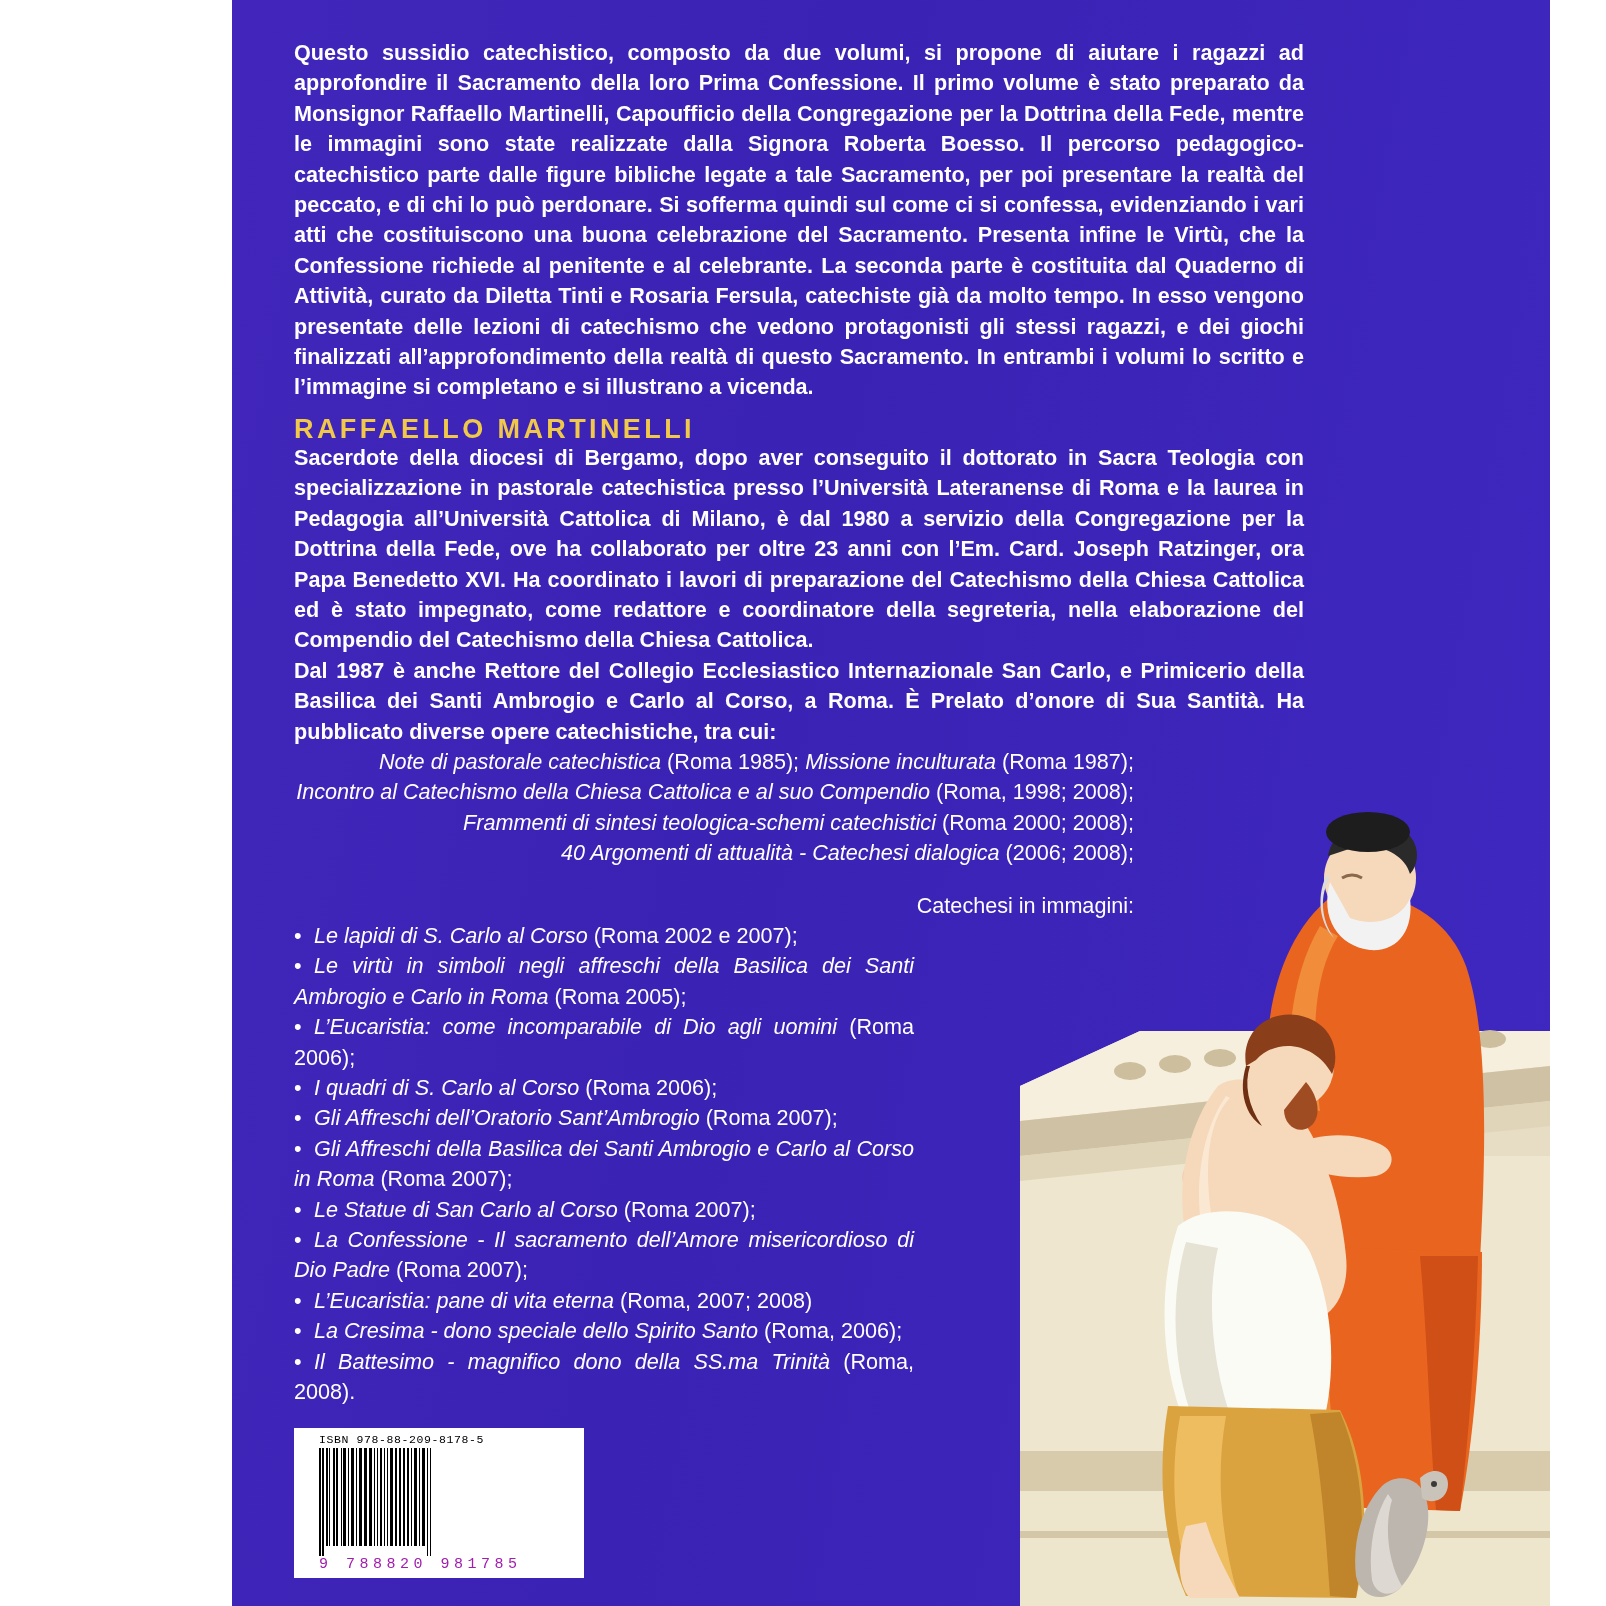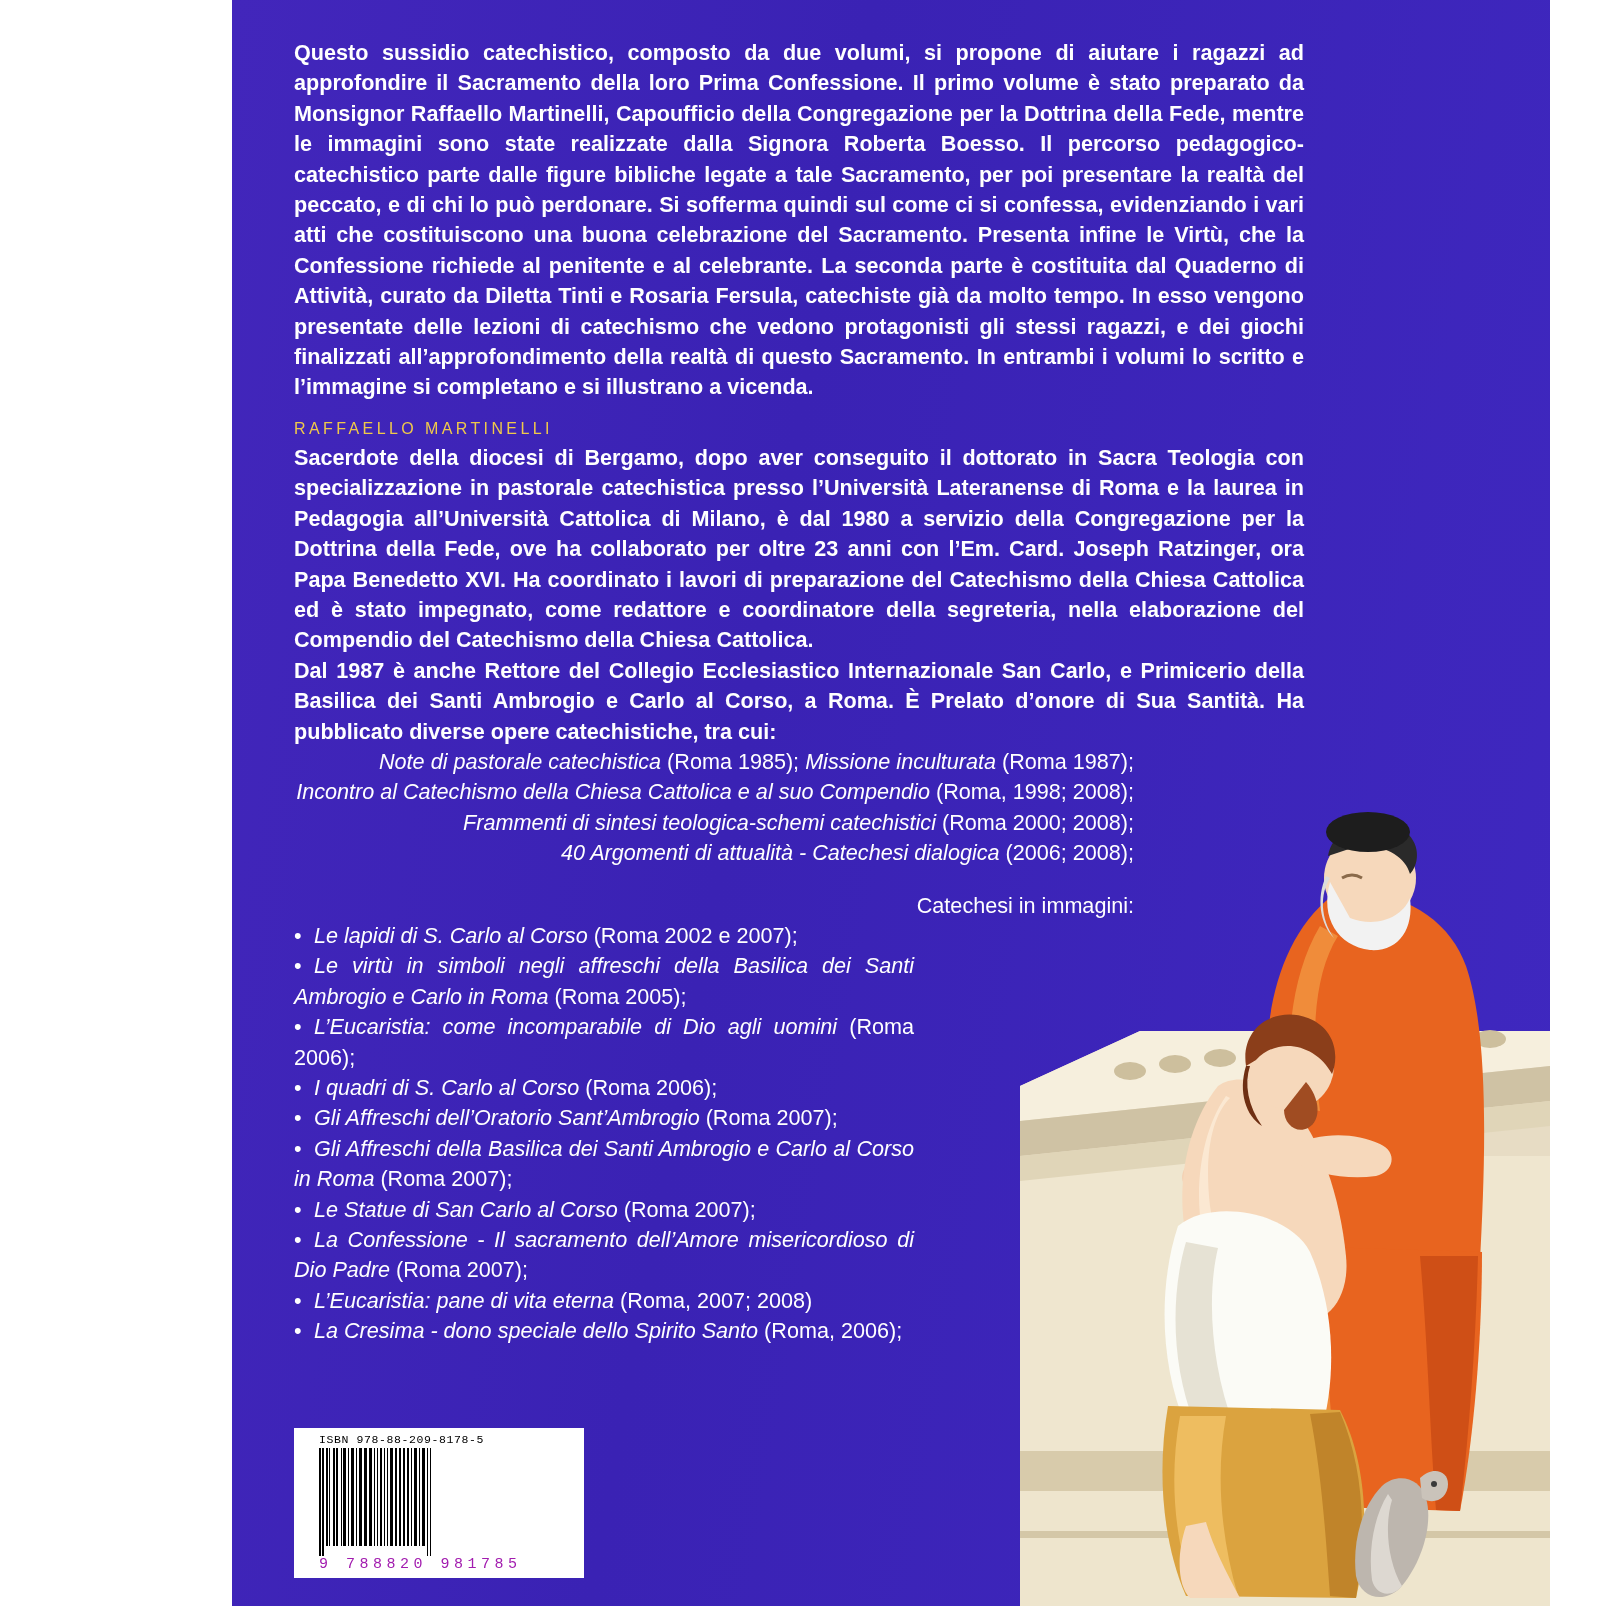--- a/index.html
+++ b/index.html
@@ -54,9 +54,9 @@
   .author-name {
     margin: 12px 0 0 0;
     color: #f0c94a;
-    font-size: 16px;
+    font-size: 27px;
     letter-spacing: 3.4px;
-    font-weight: normal;
+    font-weight: bold;
     line-height: 28px;
   }
   .bio-justify {

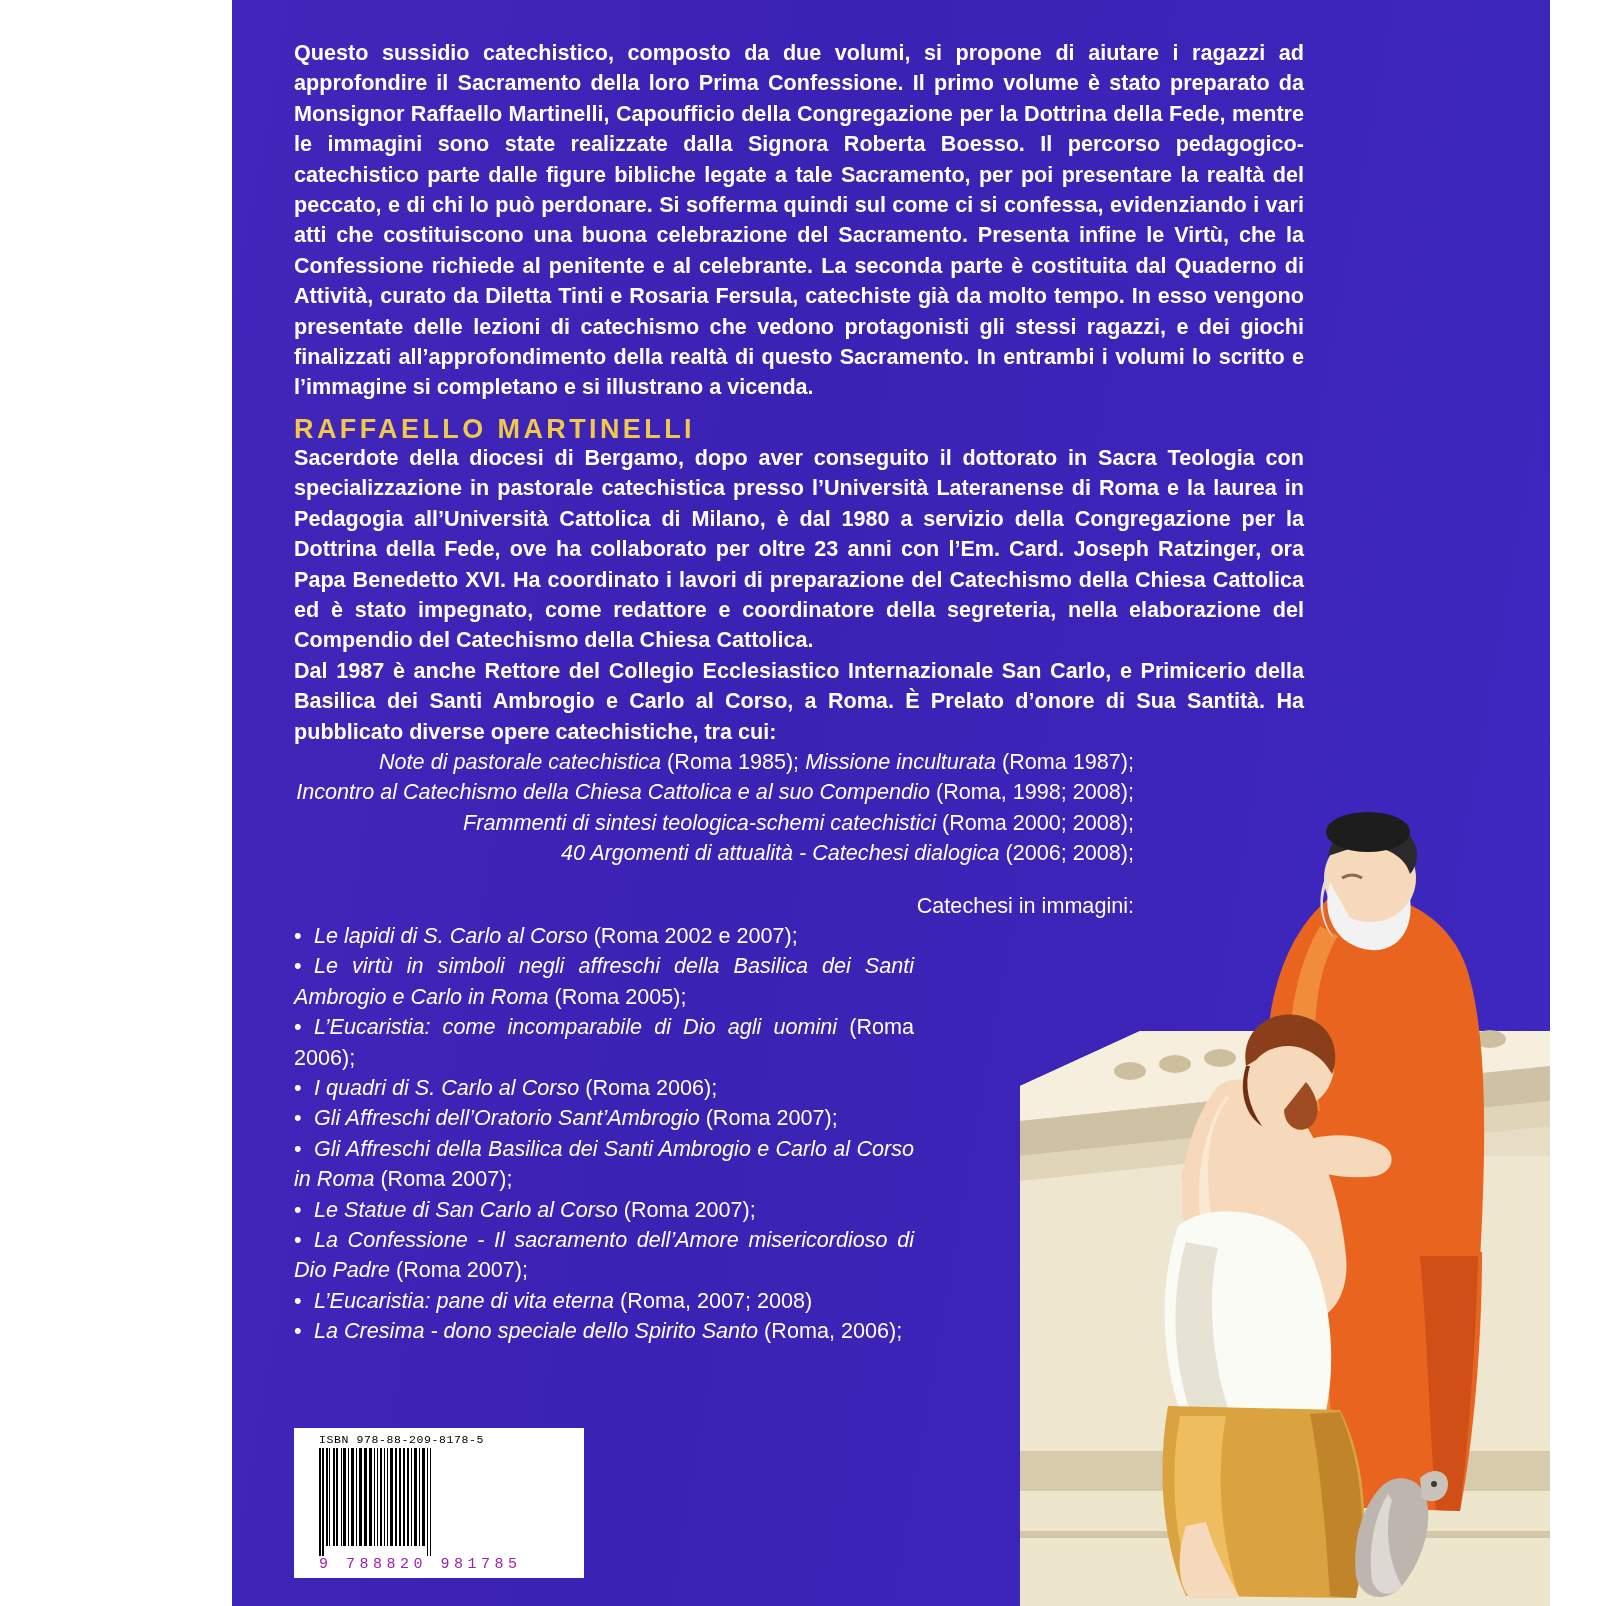--- a/index.html
+++ b/index.html
@@ -273,6 +273,9 @@
       </p>
       <p class="list-line">
         <span class="bullet">•</span><span class="it">La Cresima - dono speciale dello Spirito Santo</span><span> (Roma, 2006);</span>
+      </p>
+      <p class="list-line">
+        <span class="bullet">•</span><span class="it">Il Battesimo - magnifico dono della SS.ma Trinità</span><span> (Roma, 2008).</span>
       </p>
     </div>
   </div>

